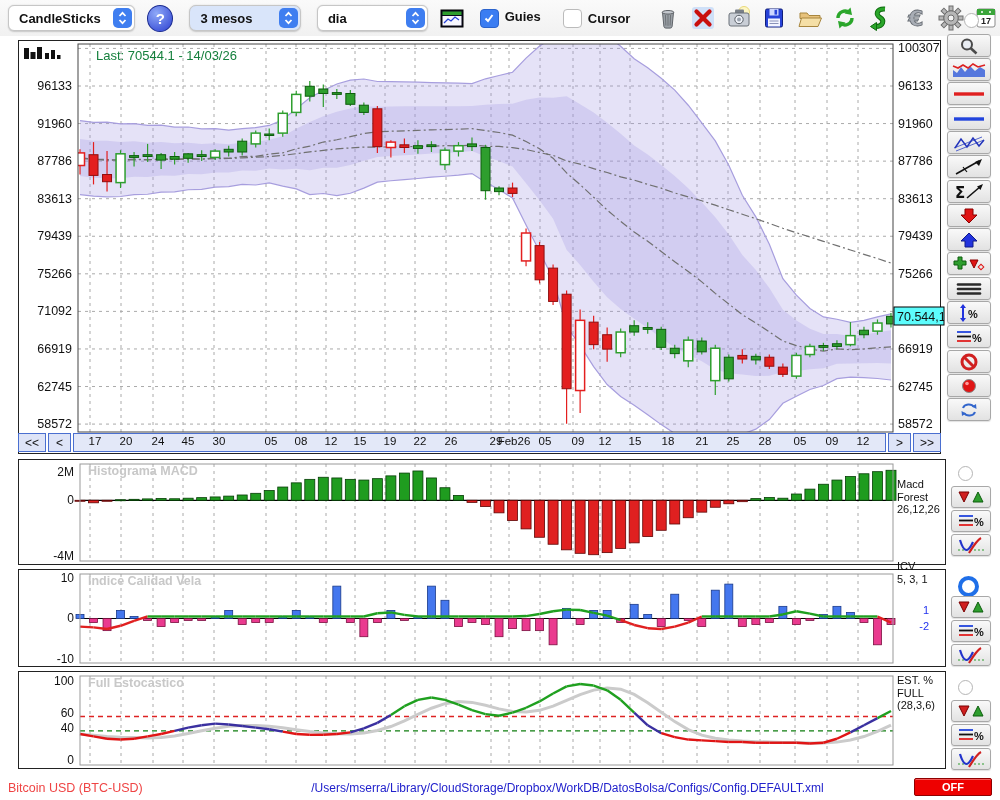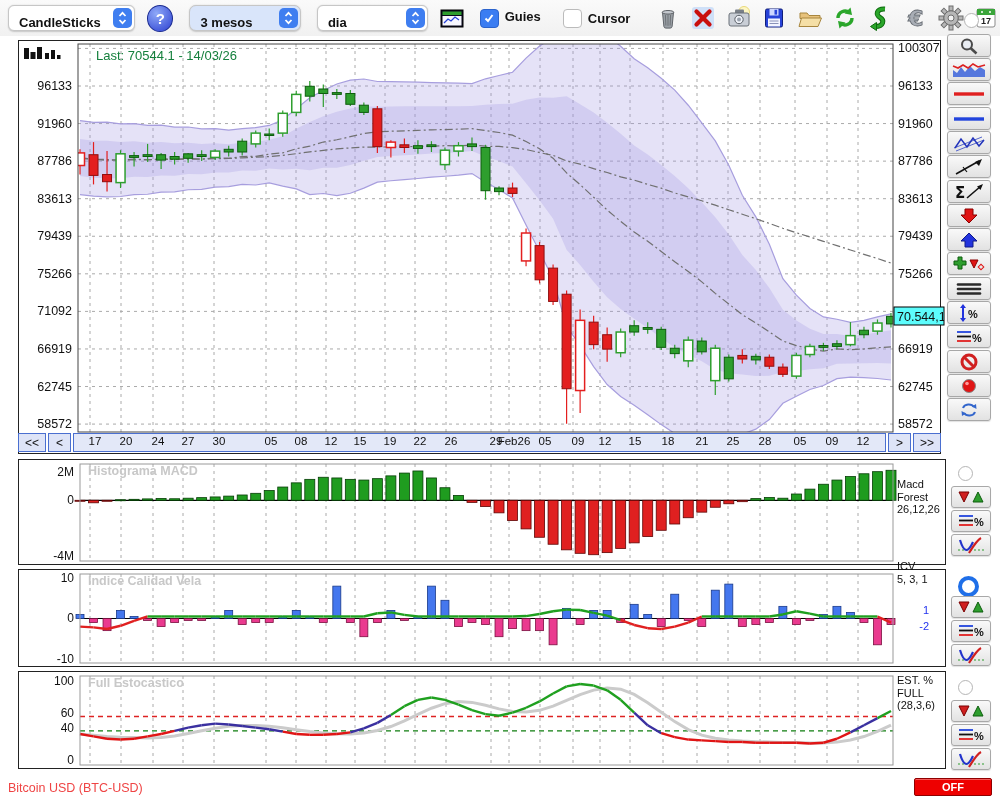--- a/index.html
+++ b/index.html
@@ -9,7 +9,7 @@
   .toolbar{position:absolute;left:0;top:0;width:1000px;height:36px;
     background:linear-gradient(#fafafa,#f1f1f1);display:flex;align-items:center;}
   .select{height:24px;border:1px solid #c6c6c6;border-radius:6px;background:#fff;
-    display:flex;align-items:flex-end;box-shadow:0 .5px 1.5px rgba(0,0,0,.18);cursor:default;}
+    display:flex;align-items:center;box-shadow:0 .5px 1.5px rgba(0,0,0,.18);cursor:default;}
   .select .lbl{font-size:13px;font-weight:600;color:#111;padding:0 8px 0 10px;flex:1;}
   .select .step{width:19px;height:20px;margin:2px;border-radius:5px;background:#3f7ef0;
     display:flex;align-items:center;justify-content:center;}

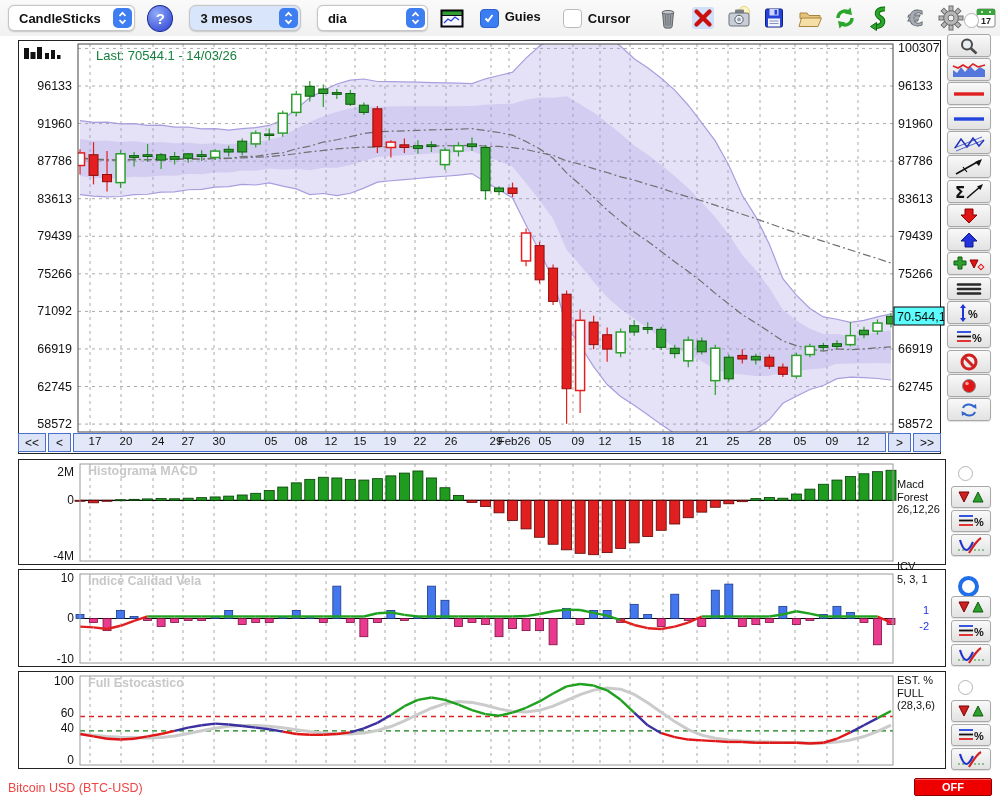--- a/index.html
+++ b/index.html
@@ -791,7 +791,7 @@
         <span style="left: 21px;">17</span>
         <span style="left: 52px;">20</span>
         <span style="left: 84px;">24</span>
-        <span style="left: 114px;">27</span>
+        <span style="left: 114px;">45</span>
         <span style="left: 145px;">30</span>
         <span style="left: 197px;">05</span>
         <span style="left: 227px;">08</span>

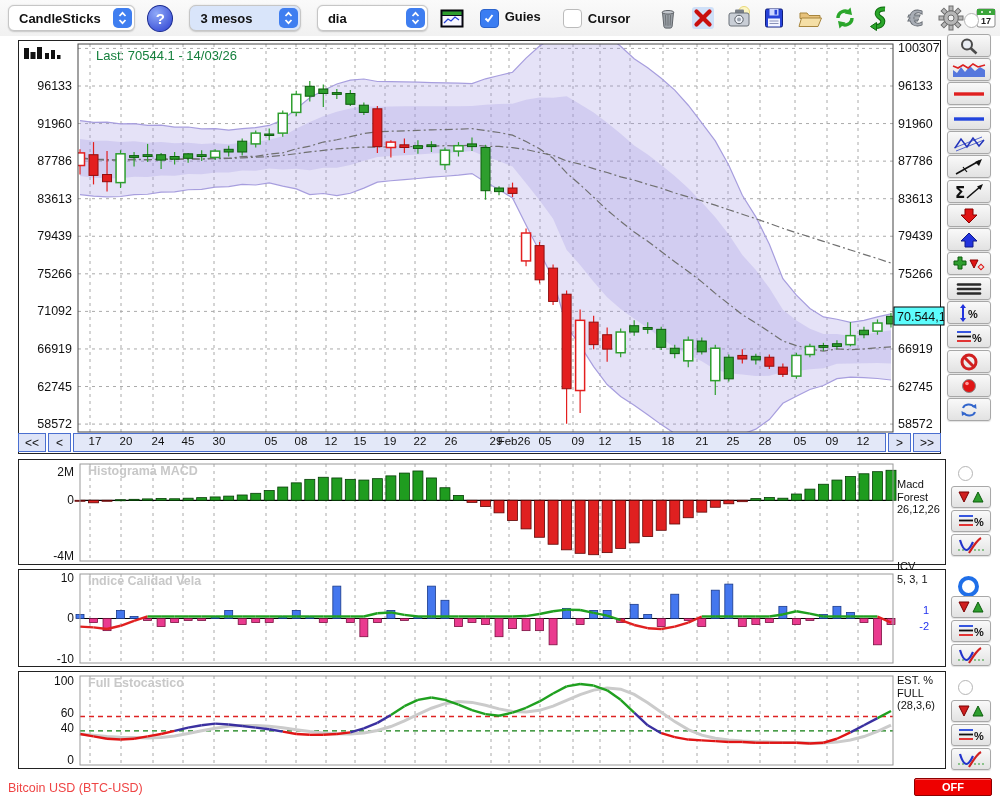--- a/index.html
+++ b/index.html
@@ -997,6 +997,7 @@
 
   <div class="status">
     <span class="sym">Bitcoin USD (BTC-USD)</span>
+    <span class="cfgpath">/Users/mserra/Library/CloudStorage/Dropbox/WorkDB/DatosBolsa/Configs/Config.DEFAULT.xml</span>
     <span class="offbtn">OFF</span>
   </div>
 </div>

